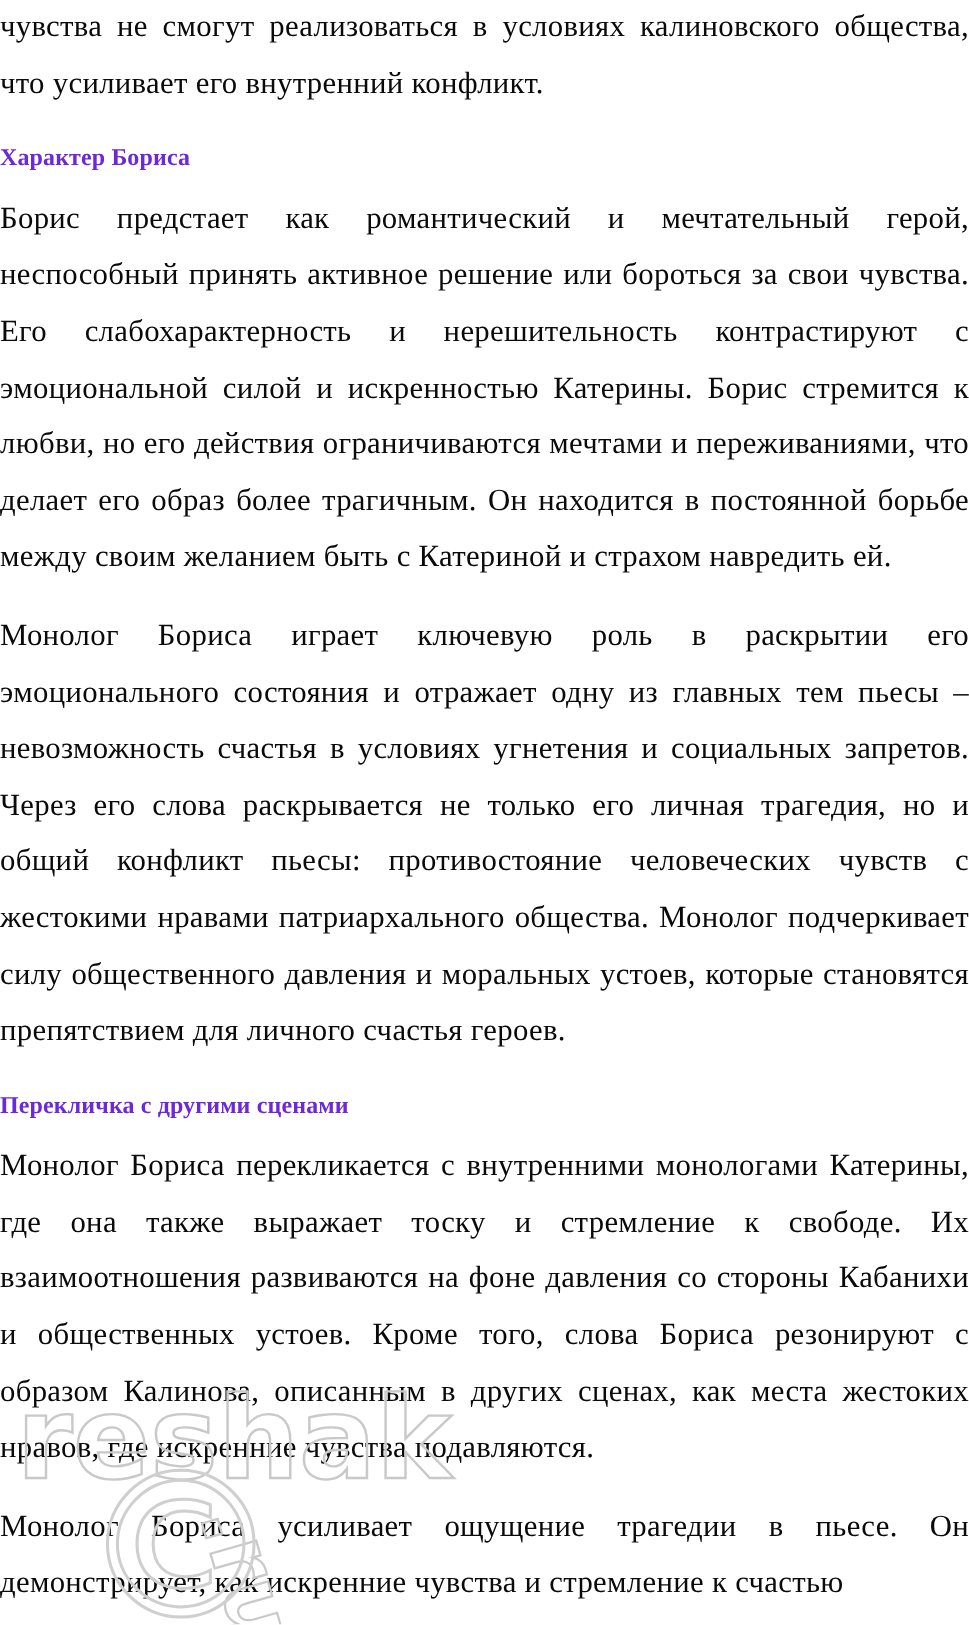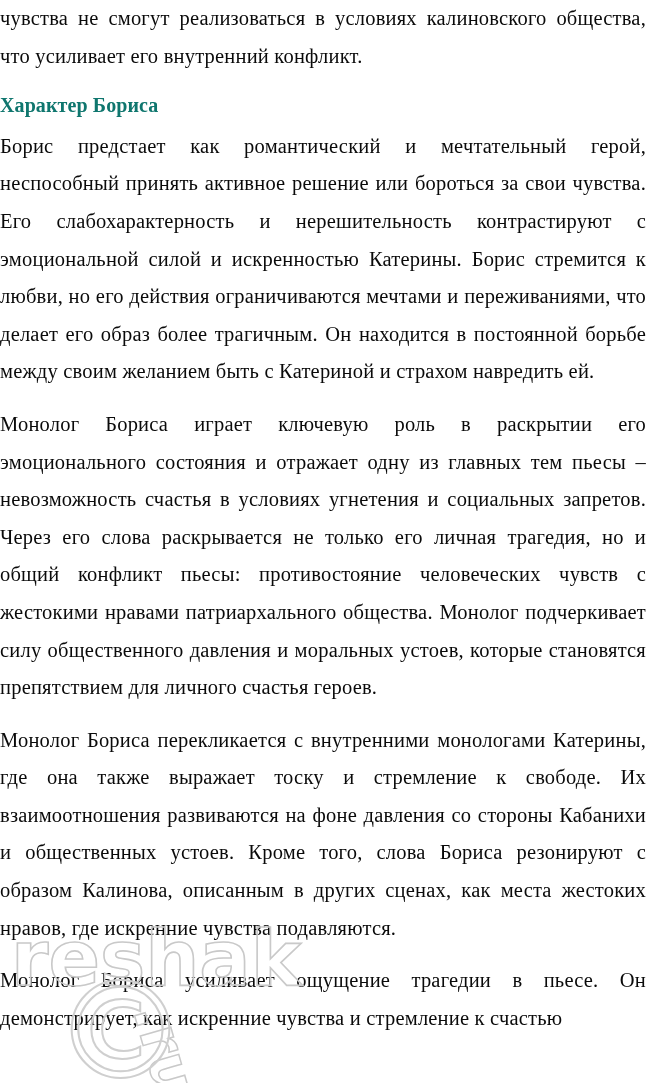--- a/index.html
+++ b/index.html
@@ -40,11 +40,11 @@
   }
   .heading {
     margin: 0;
-    font-size: 20px;
+    font-size: 16px;
     line-height: 37.6px;
     font-weight: bold;
     text-align: left;
-    color: #0f766e;
+    color: #6d28d9;
     letter-spacing: 0.005em;
   }
   .spacer-head-before { height: 12px; }

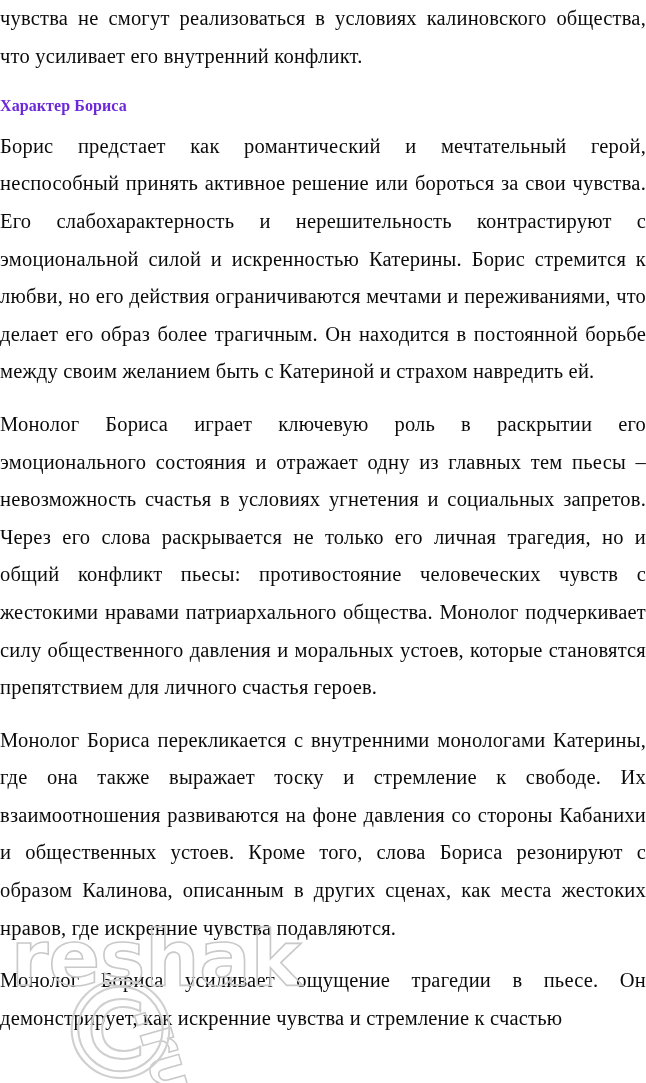--- a/index.html
+++ b/index.html
@@ -113,6 +113,7 @@
 
     <div class="spacer-head-before"></div>
 
+    <h2 class="heading">Перекличка с другими сценами</h2>
 
     <div class="spacer-head-after"></div>
 

